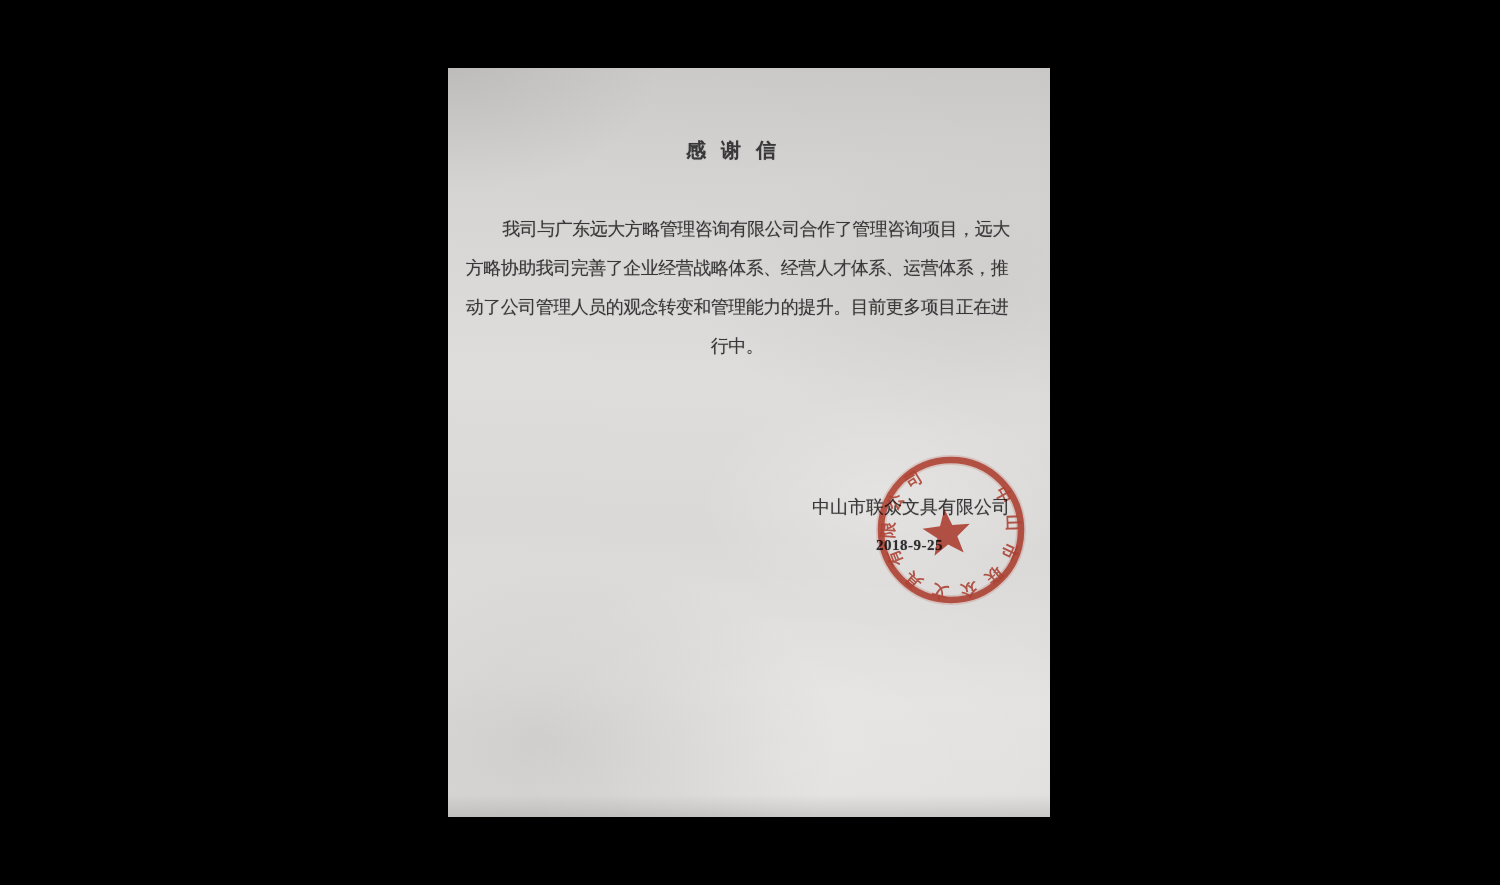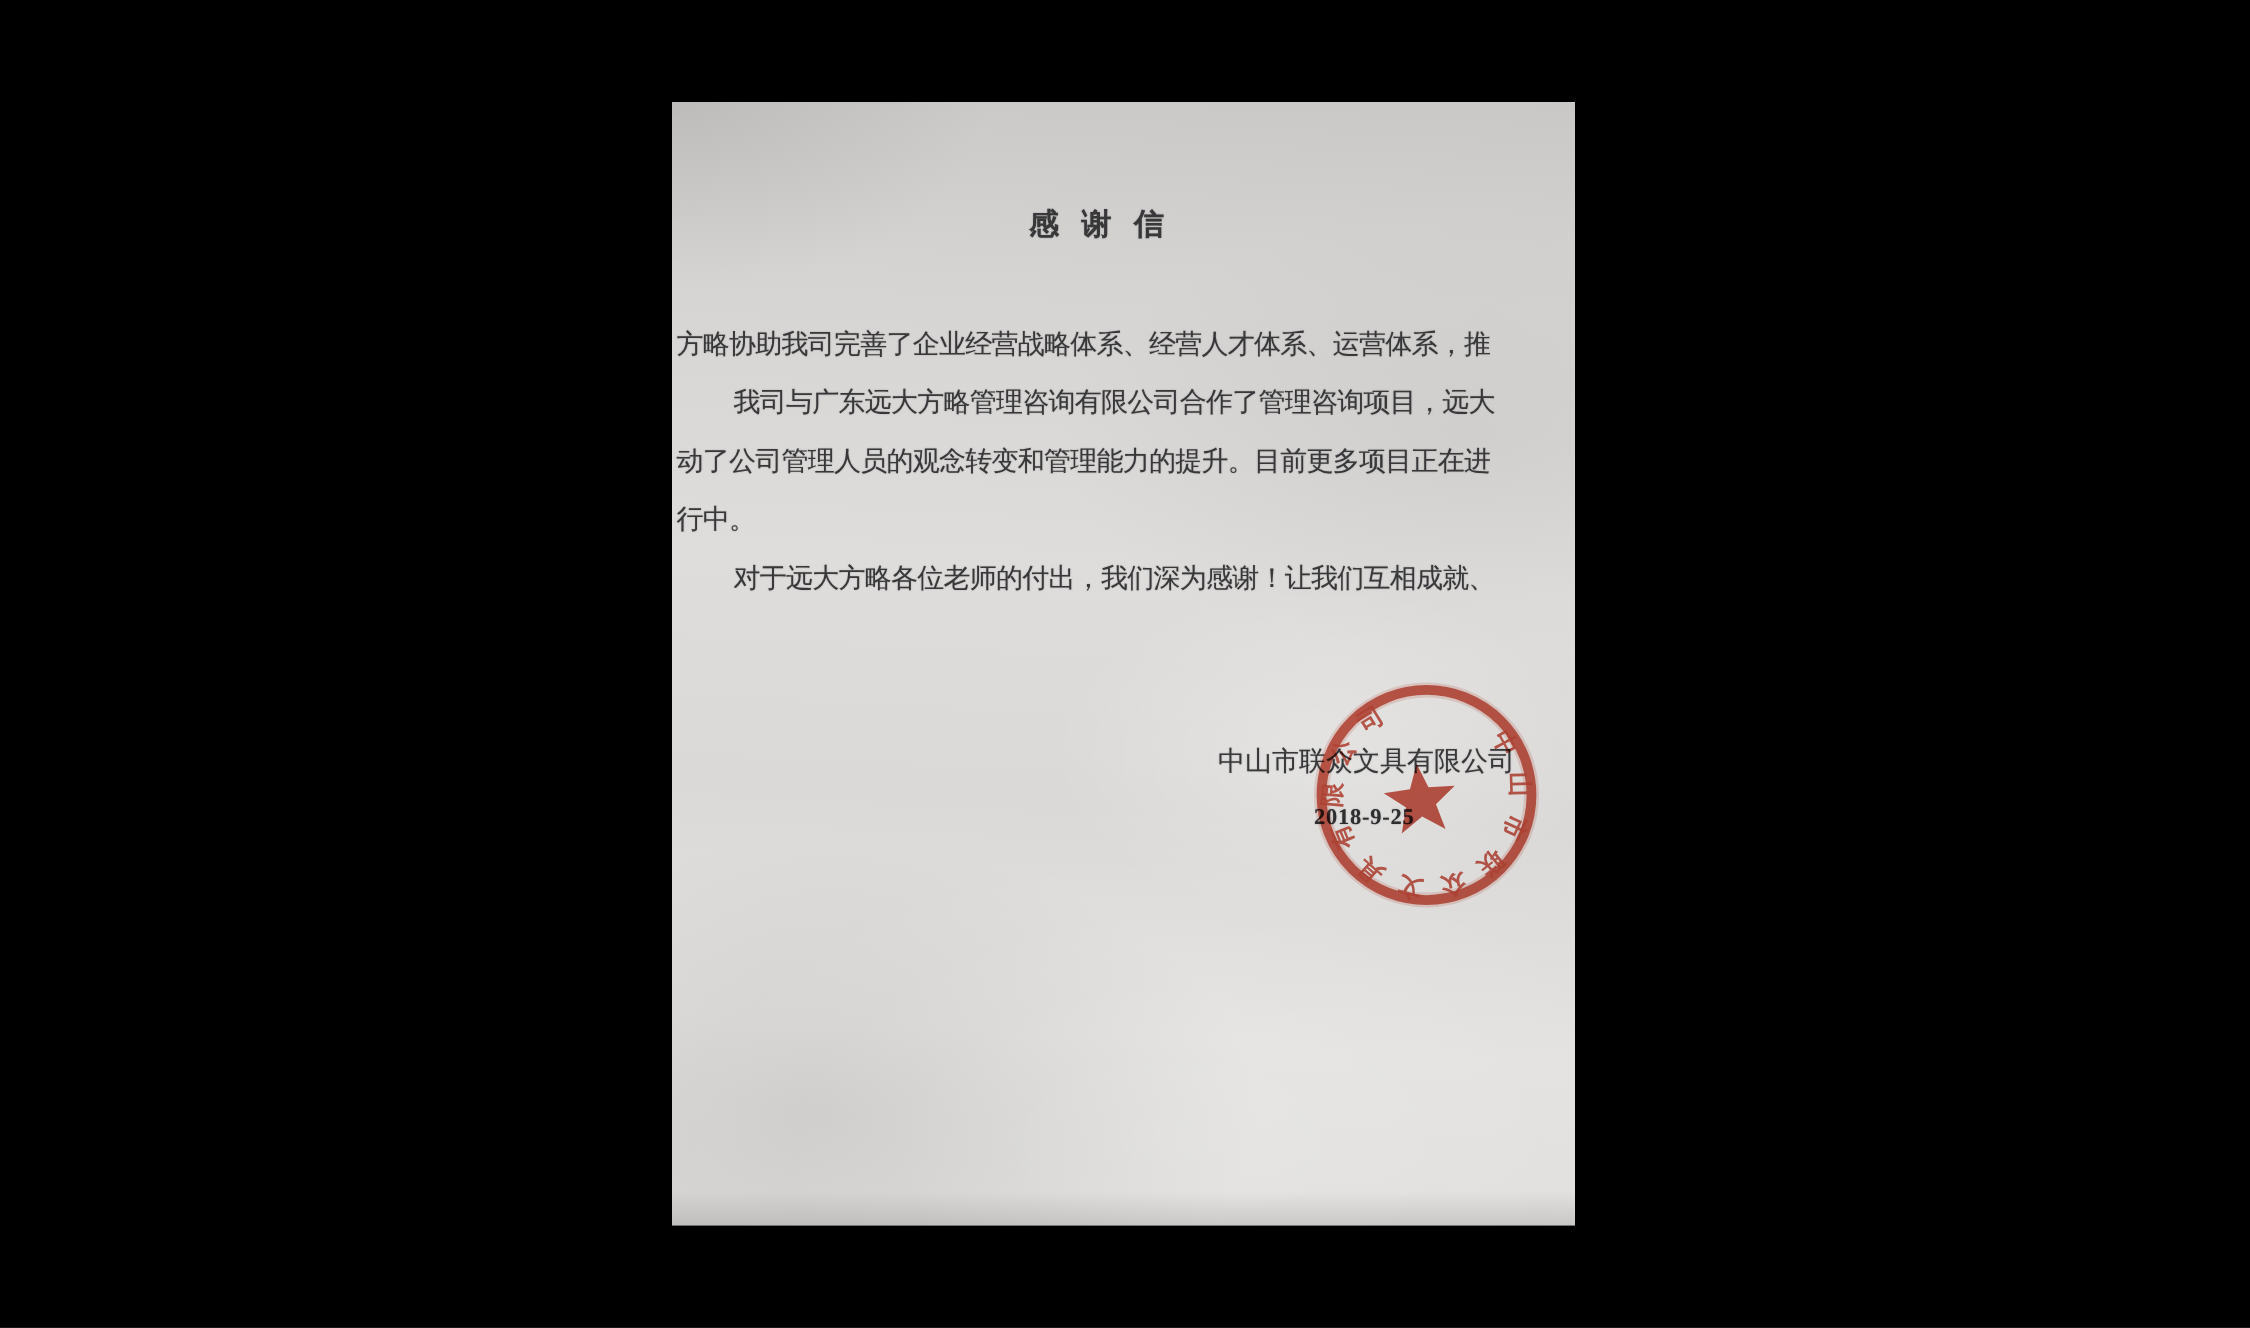--- a/index.html
+++ b/index.html
@@ -13,6 +13,7 @@
     position: relative;
     width: 1500px; height: 885px;
     background: var(--bg-color, #000);
+    text-align: center;
   }
   .photo {
     position: absolute;

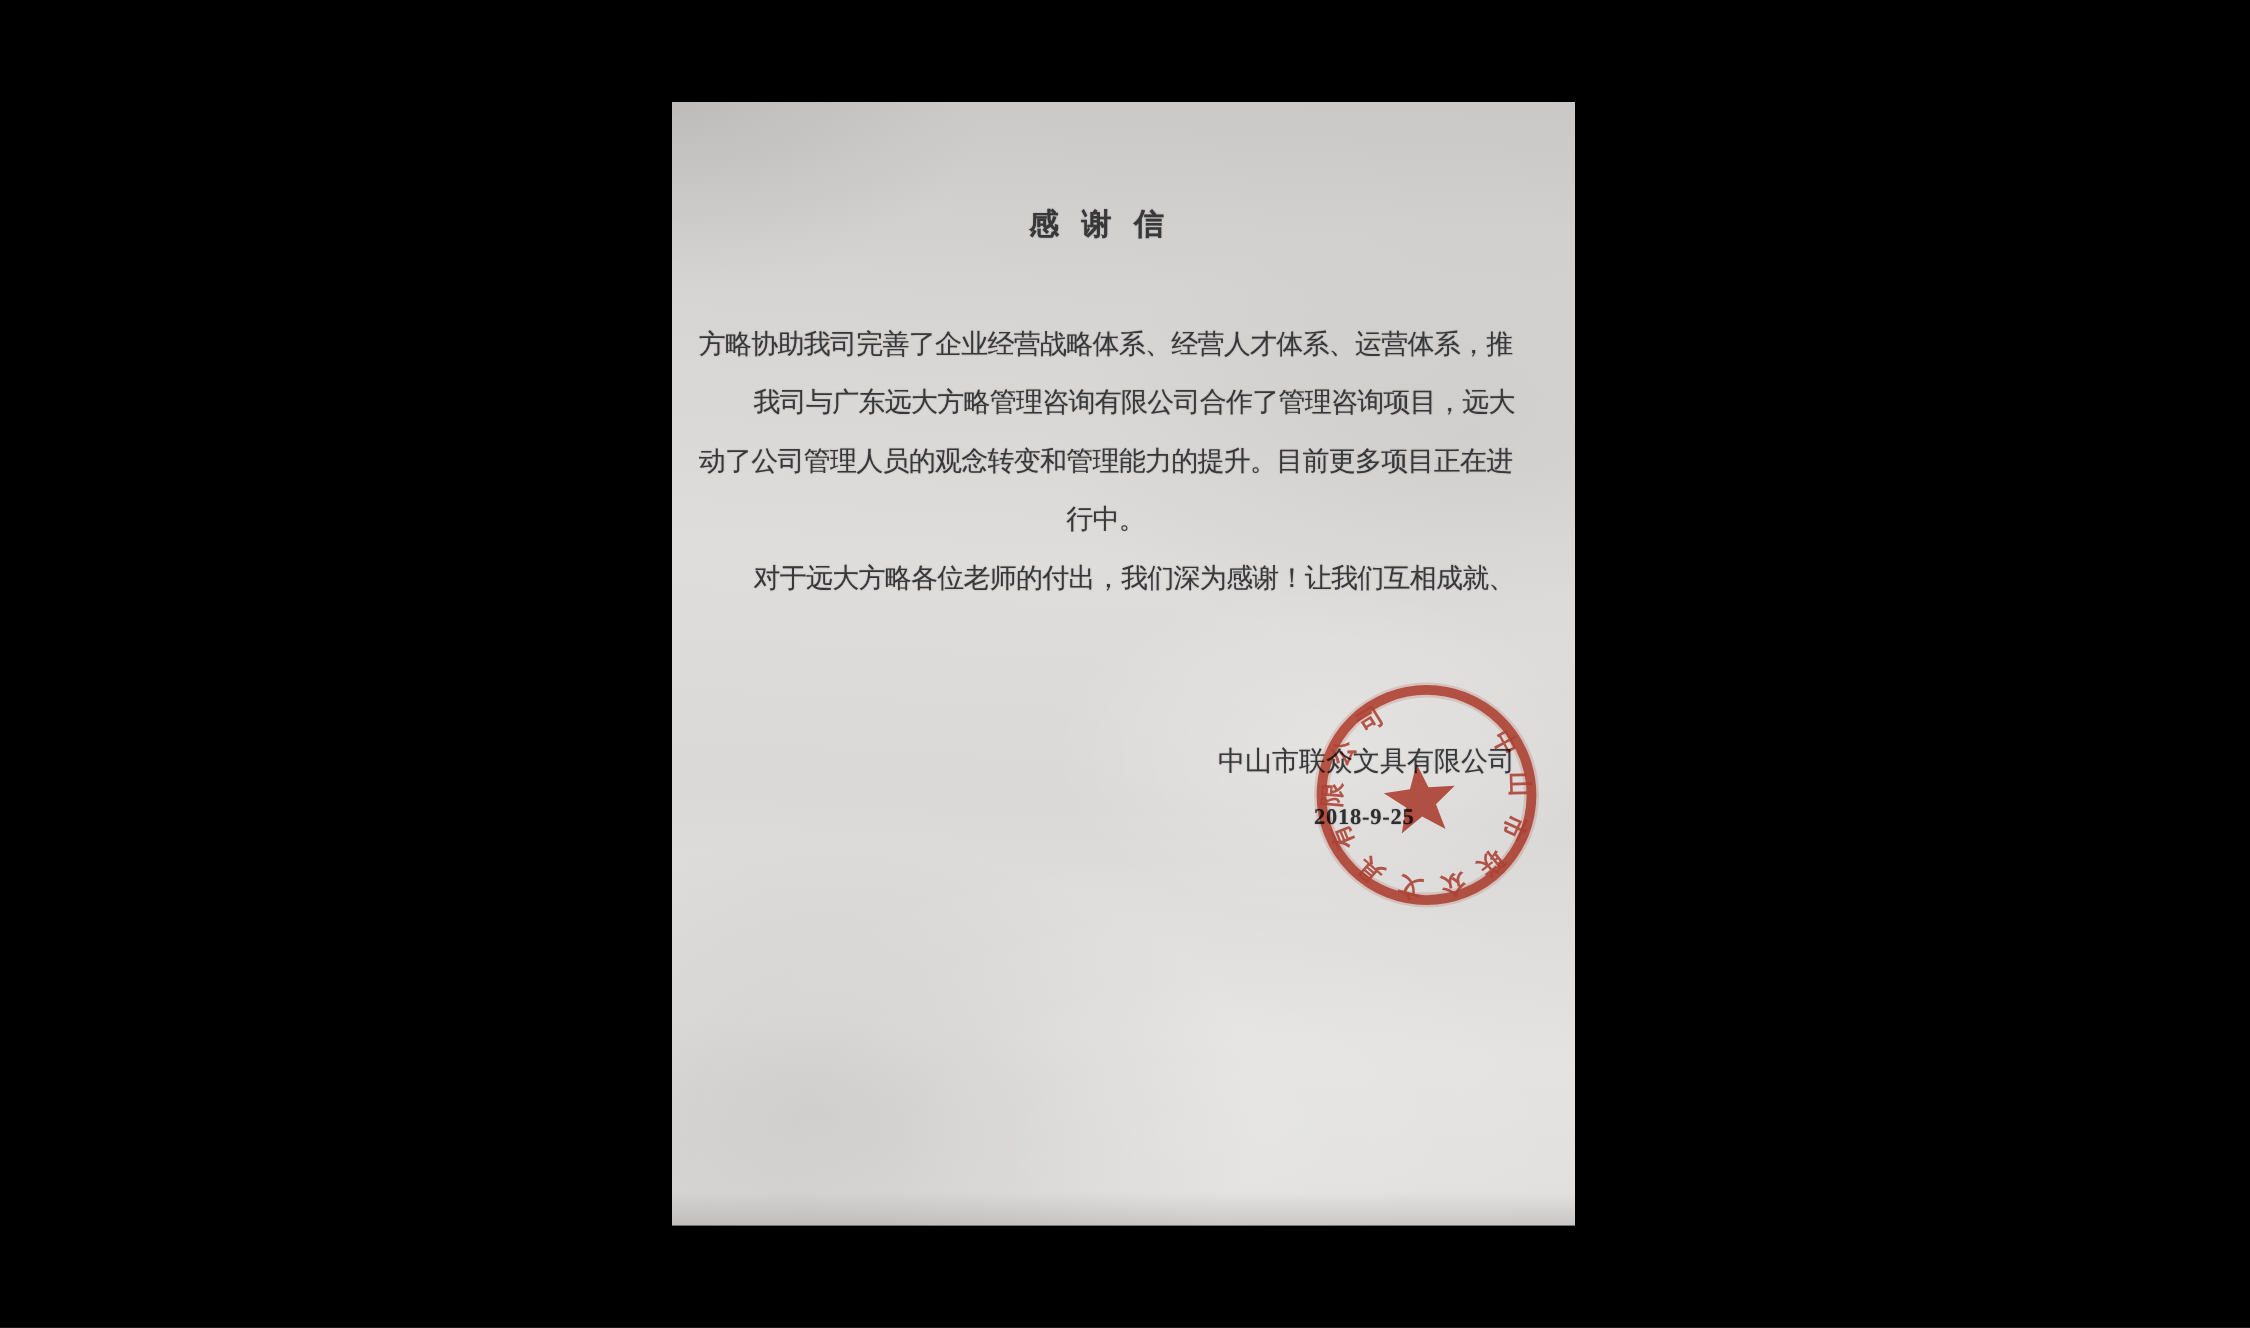--- a/index.html
+++ b/index.html
@@ -113,8 +113,8 @@
 
     <div class="letter-body">
 
-    <div class="body-line">方略协助我司完善了企业经营战略体系、经营人才体系、运营体系，推</div>
-        <div class="body-line indent">我司与广东远大方略管理咨询有限公司合作了管理咨询项目，远大</div>
+    <div class="body-line indent">我司与广东远大方略管理咨询有限公司合作了管理咨询项目，远大</div>
+        <div class="body-line">方略协助我司完善了企业经营战略体系、经营人才体系、运营体系，推</div>
         <div class="body-line">动了公司管理人员的观念转变和管理能力的提升。目前更多项目正在进</div>
         <div class="body-line">行中。</div>
         <div class="body-line indent">对于远大方略各位老师的付出，我们深为感谢！让我们互相成就、</div>

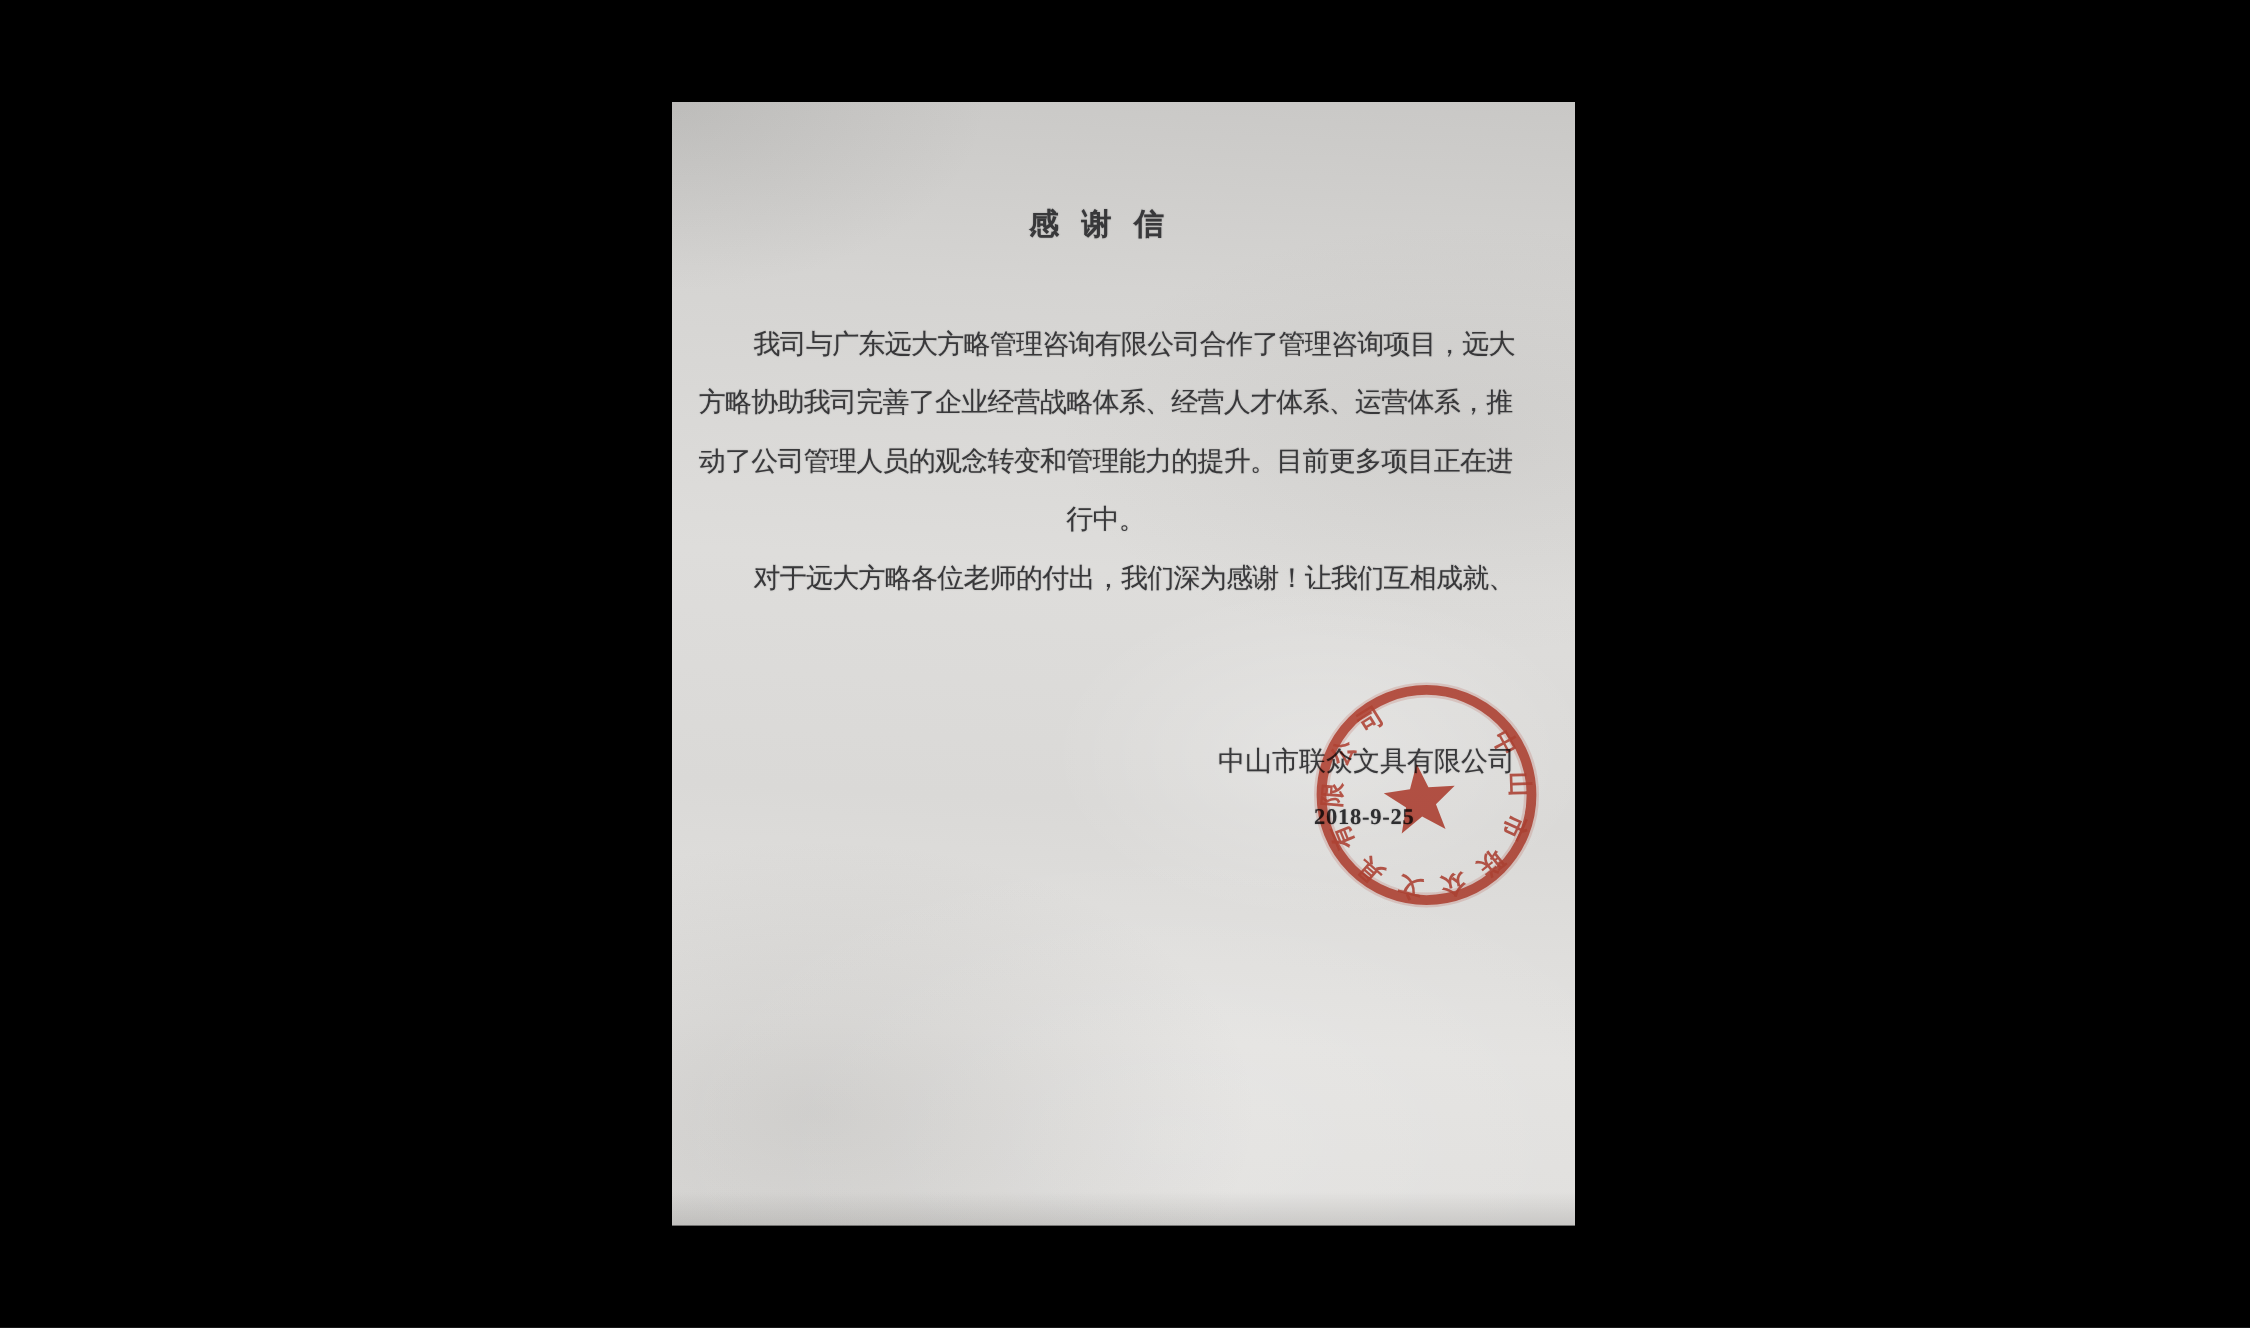--- a/index.html
+++ b/index.html
@@ -117,7 +117,6 @@
         <div class="body-line">方略协助我司完善了企业经营战略体系、经营人才体系、运营体系，推</div>
         <div class="body-line">动了公司管理人员的观念转变和管理能力的提升。目前更多项目正在进</div>
         <div class="body-line">行中。</div>
-        <div class="body-line indent">对于远大方略各位老师的付出，我们深为感谢！让我们互相成就、</div>
       </div>
 
     <div class="signature-line">中山市联众文具有限公司</div>

